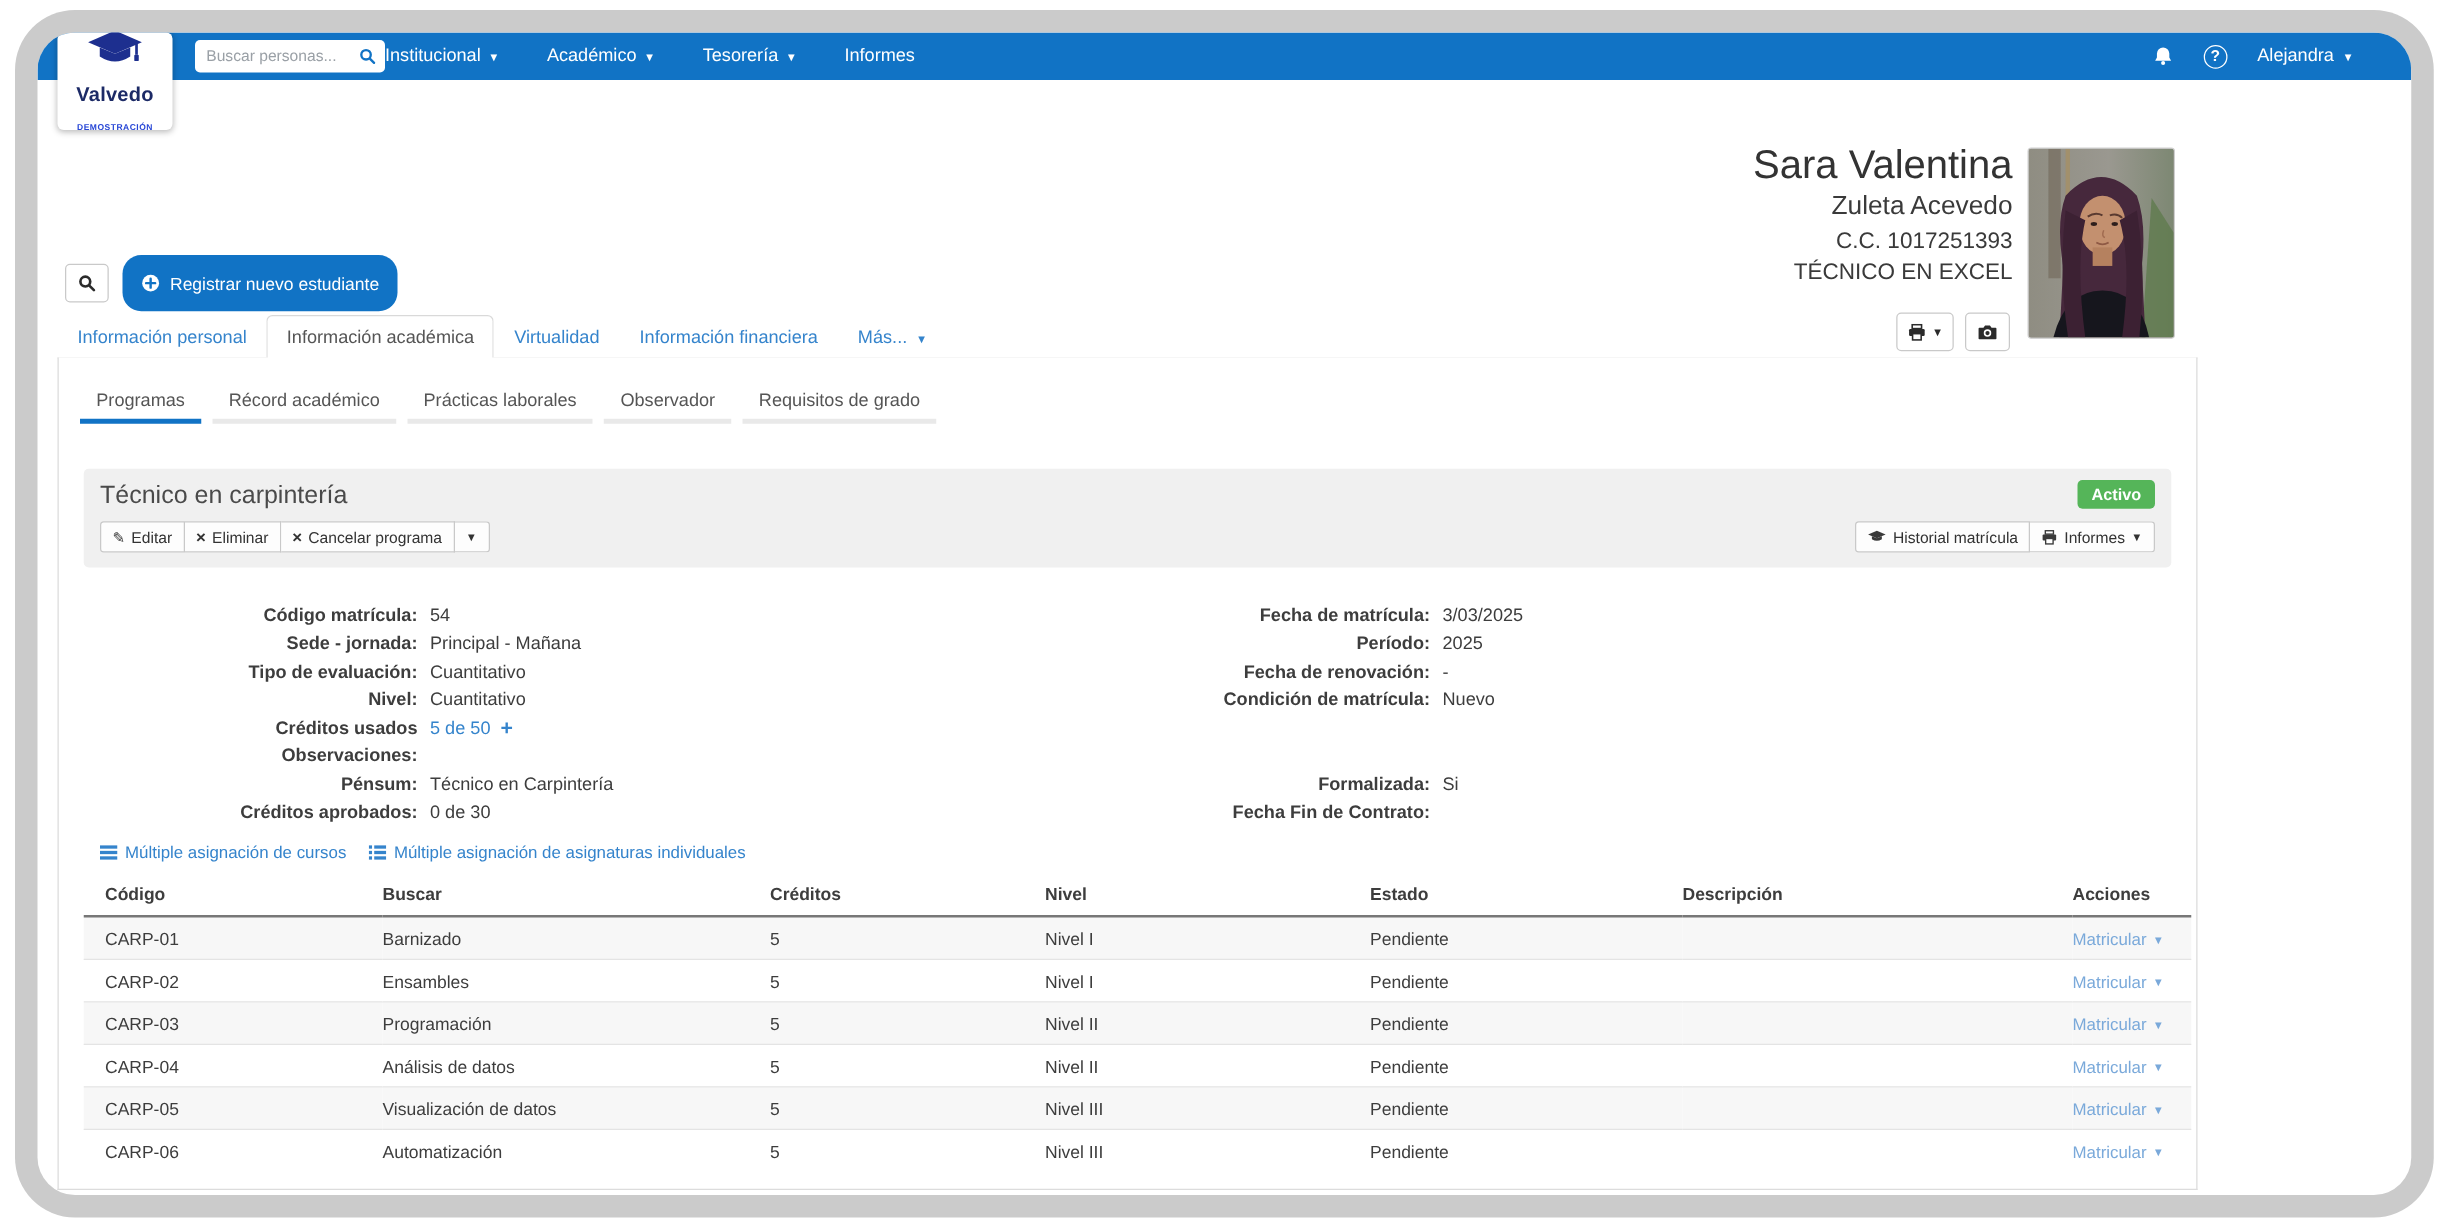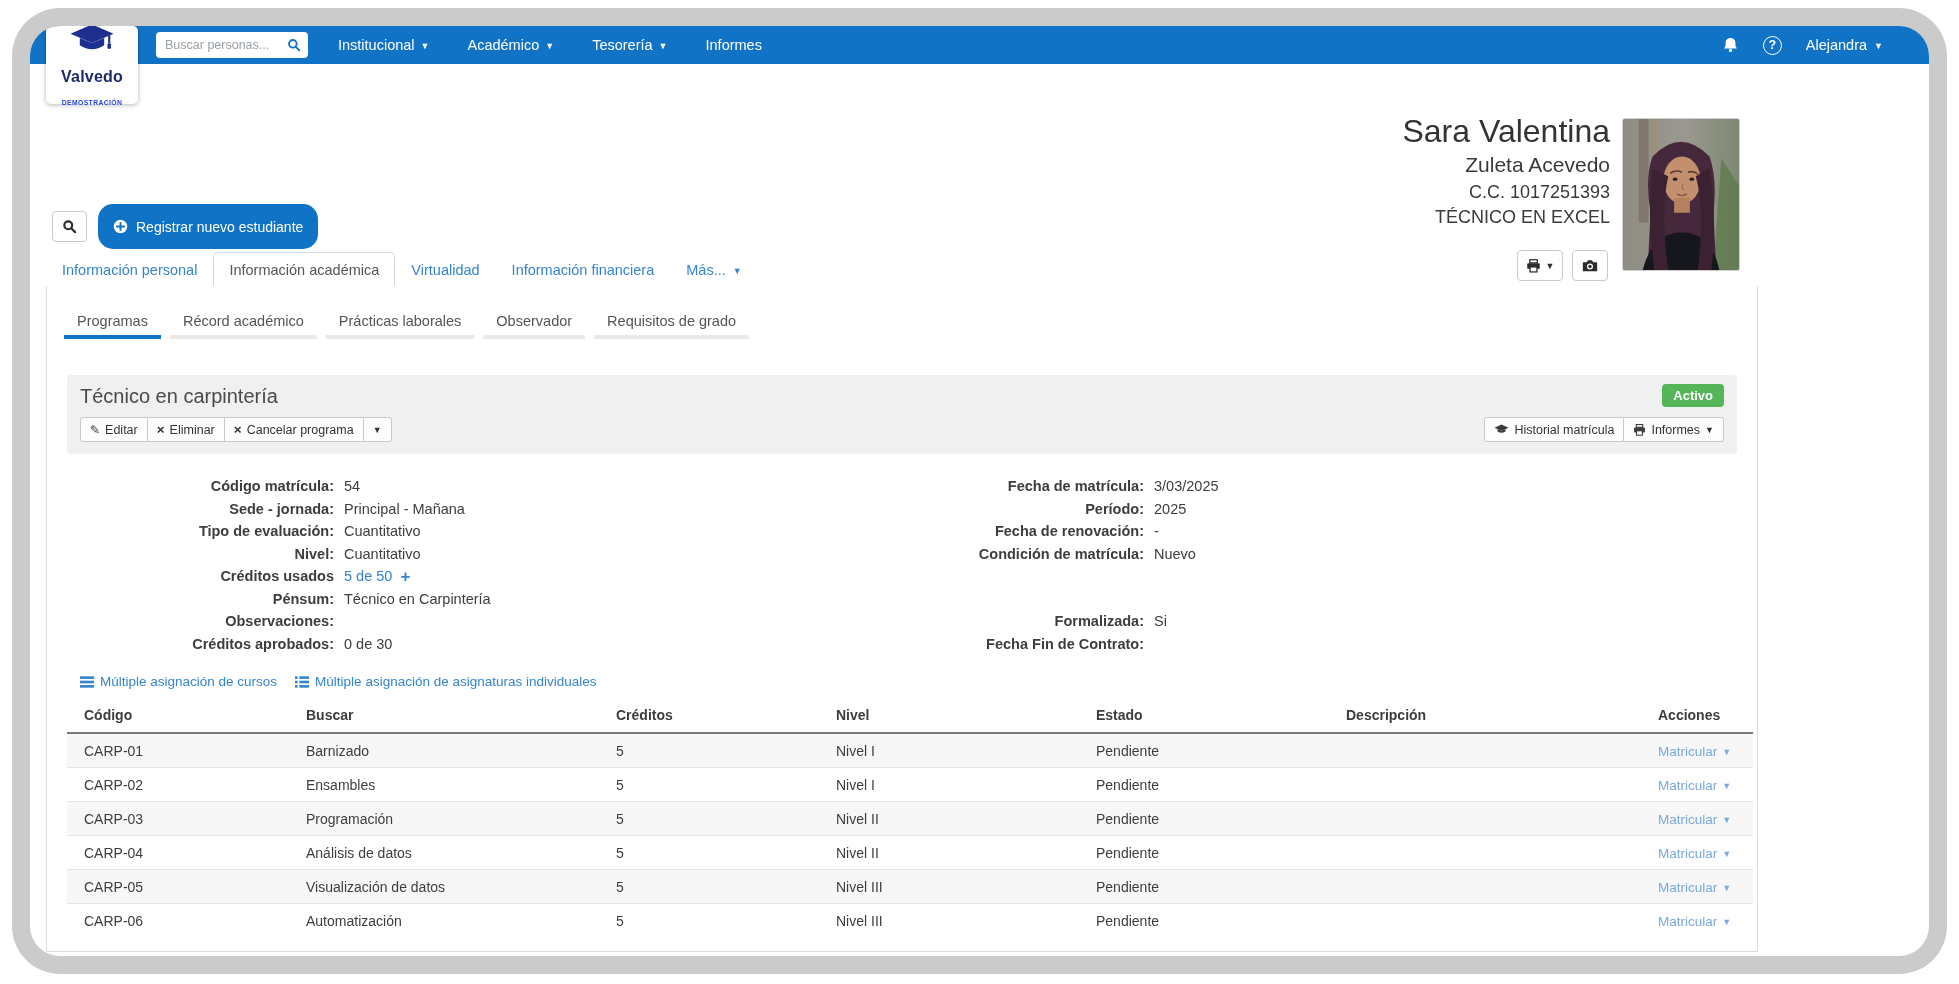--- a/index.html
+++ b/index.html
@@ -15,7 +15,7 @@
   .searchbox{width:152px;height:26px;background:#fff;border-radius:4px;display:flex;align-items:center;padding:0 7px;box-sizing:border-box;gap:4px}
   .searchbox input{border:none;outline:none;flex:1;min-width:0;font-size:12.5px;color:#555;font-family:inherit;background:transparent}
   .searchbox input::placeholder{color:#9aa0a6}
-  .nav-links{display:flex;align-items:flex-end;gap:38px;margin-left:30px;font-size:14.5px;color:#fff}
+  .nav-links{display:flex;align-items:flex-end;gap:38px;font-size:14.5px;color:#fff}
   .nav-item{display:flex;align-items:center;gap:6px;cursor:pointer;white-space:nowrap}
   .caret{font-size:9px;line-height:1;display:inline-block;transform:translateY(1px)}
   .nav-right{margin-left:auto;display:flex;align-items:center;gap:24px;color:#fff}

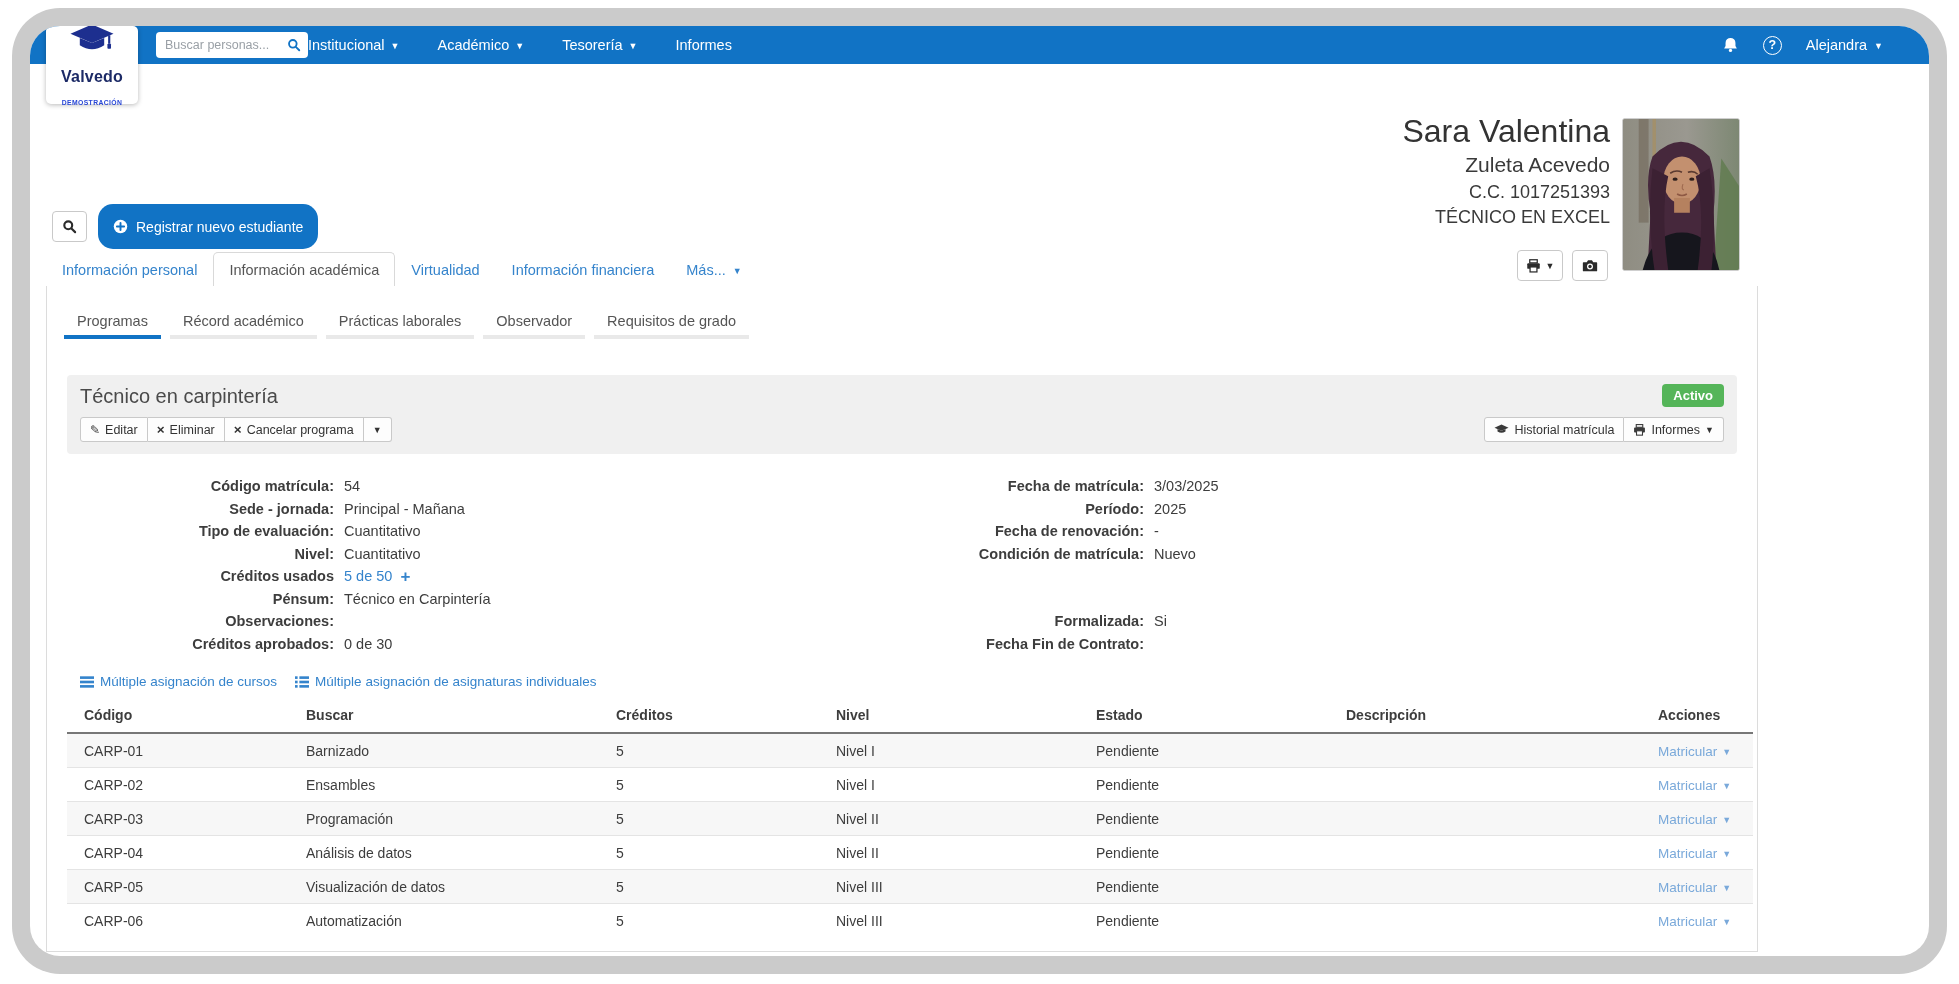--- a/index.html
+++ b/index.html
@@ -68,7 +68,7 @@
   .fields{display:flex;margin-top:24px}
   .fcol{display:flex;flex-direction:column}
   .fcol-left{width:830px}
-  .frow{display:flex;height:22.5px;align-items:flex-start;font-size:14.5px;color:#3d3d3d}
+  .frow{display:flex;height:22.5px;align-items:flex-end;font-size:14.5px;color:#3d3d3d}
   .flabel{font-weight:bold;text-align:right;flex:0 0 auto}
   .fcol-left .flabel{width:287px}
   .fcol-right .flabel{width:267px}

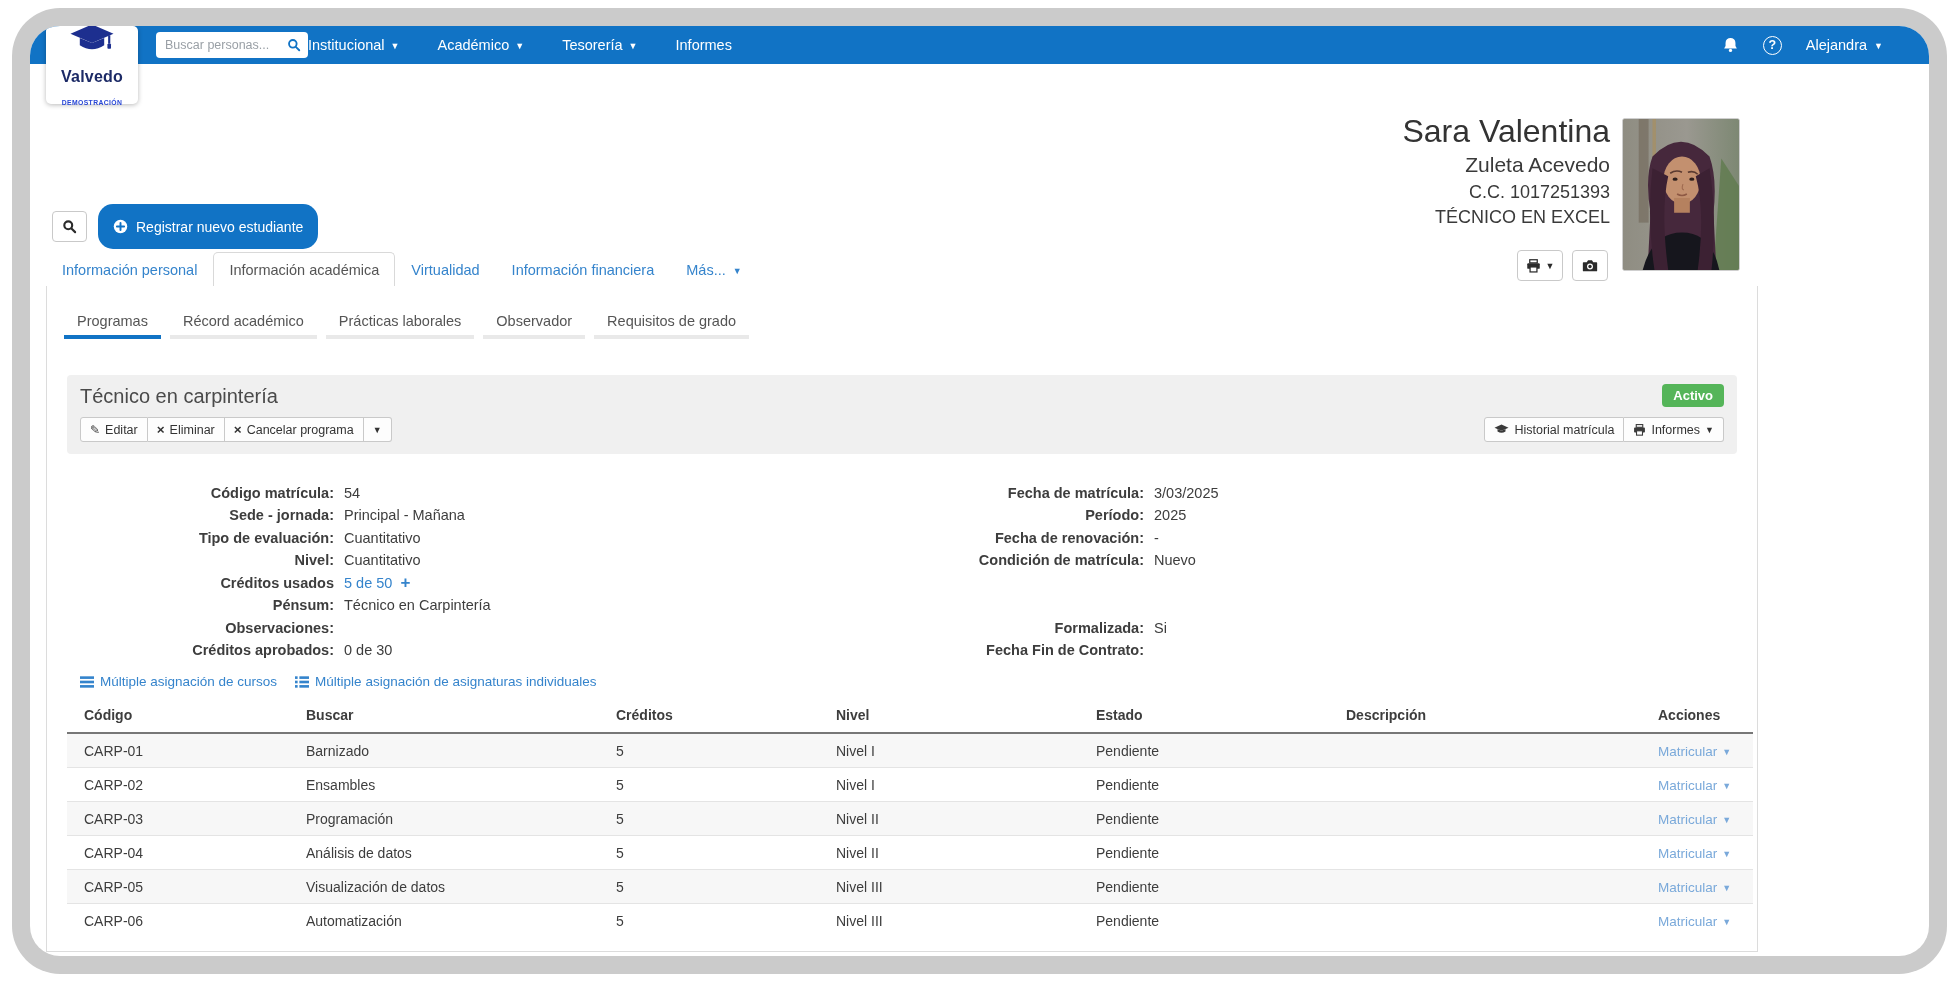--- a/index.html
+++ b/index.html
@@ -326,12 +326,12 @@
             <span class="plus-btn">+</span>
           </div>
           <div class="frow">
+              <span class="flabel">Observaciones:</span>
+              <span class="fvalue"></span>
+            </div>
+          <div class="frow">
               <span class="flabel">Pénsum:</span>
               <span class="fvalue">Técnico en Carpintería</span>
-            </div>
-          <div class="frow">
-              <span class="flabel">Observaciones:</span>
-              <span class="fvalue"></span>
             </div>
           <div class="frow">
               <span class="flabel">Créditos aprobados:</span>

